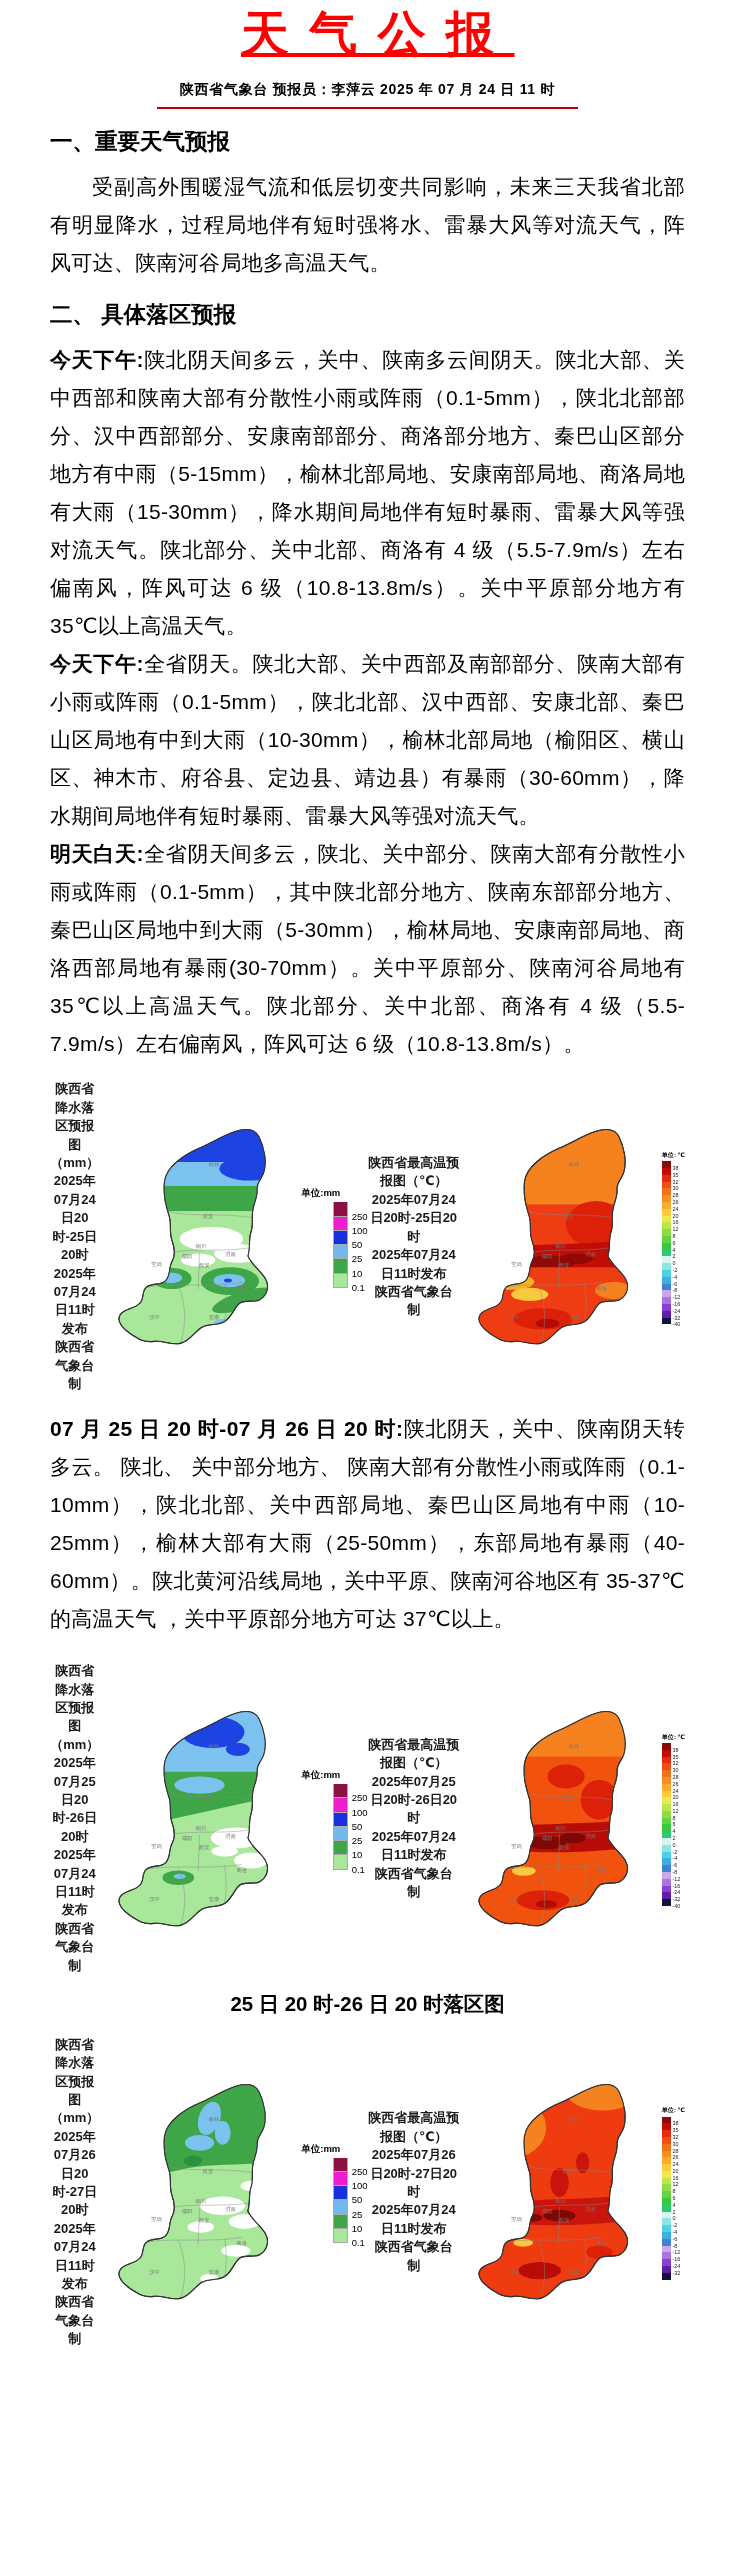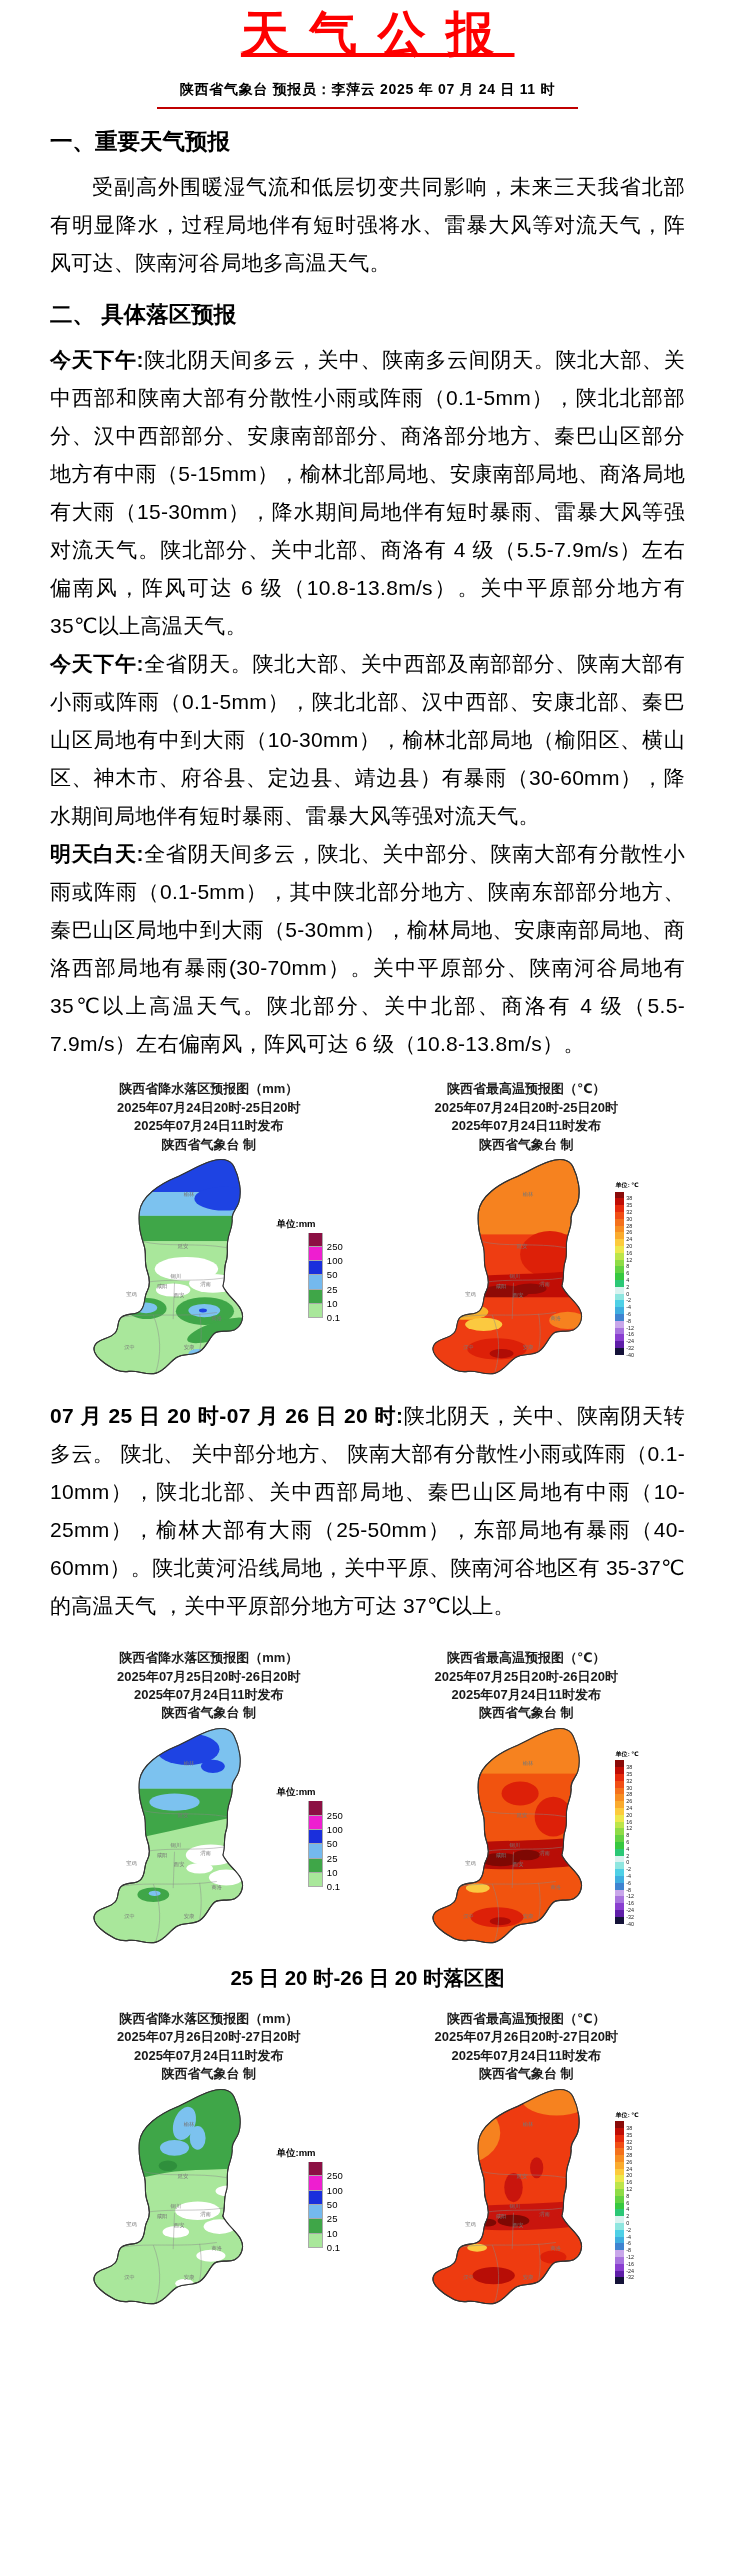--- a/index.html
+++ b/index.html
@@ -29,7 +29,7 @@
   .gap-top{margin-top:16.3px;}
 
   .map-pair{display:flex;margin-top:17.7px;}
-  .map-col{width:50%;display:flex;flex-direction:column;align-items:center;}
+  .map-col{width:50%;display:flex;flex-direction:row;align-items:center;}
   .map-titles{text-align:center;font-size:13px;font-weight:600;line-height:18.4px;color:#1a1a1a;}
   .map-row{display:flex;align-items:center;margin-top:1.4px;}
   svg.map{width:199px;height:225px;}

